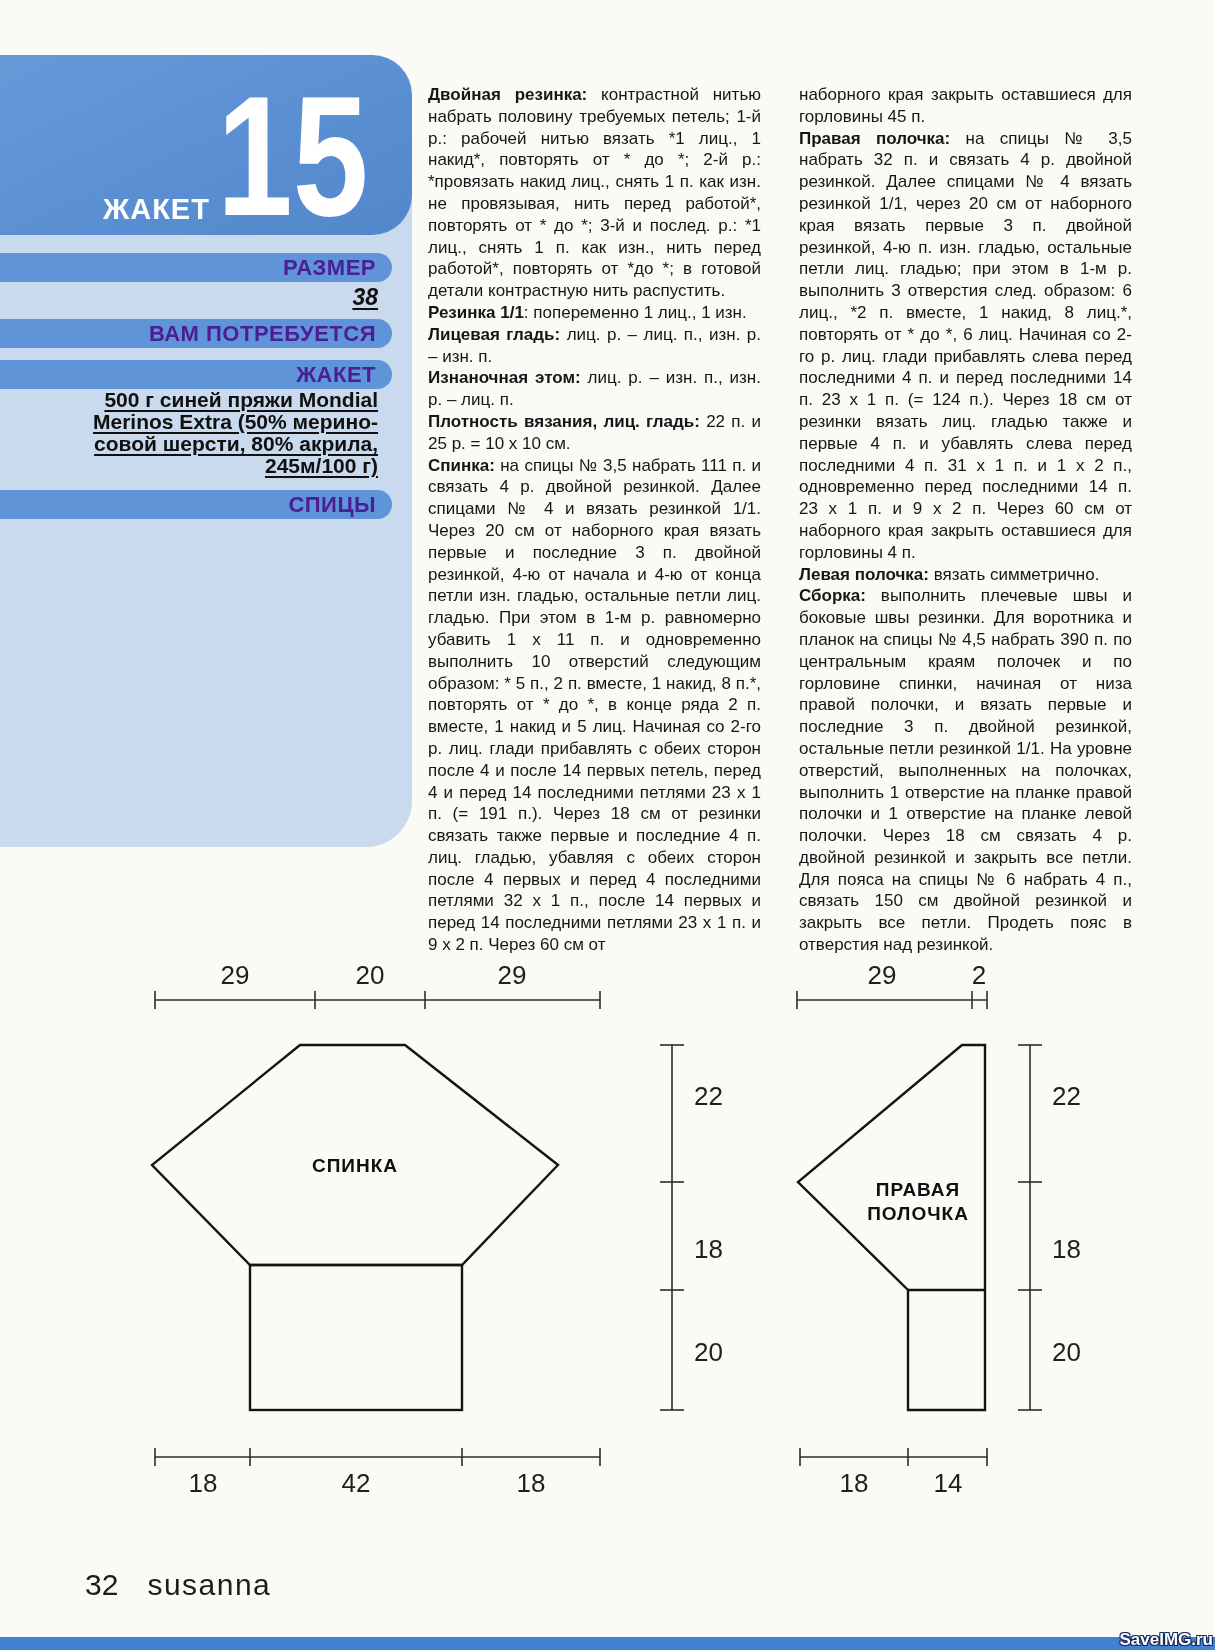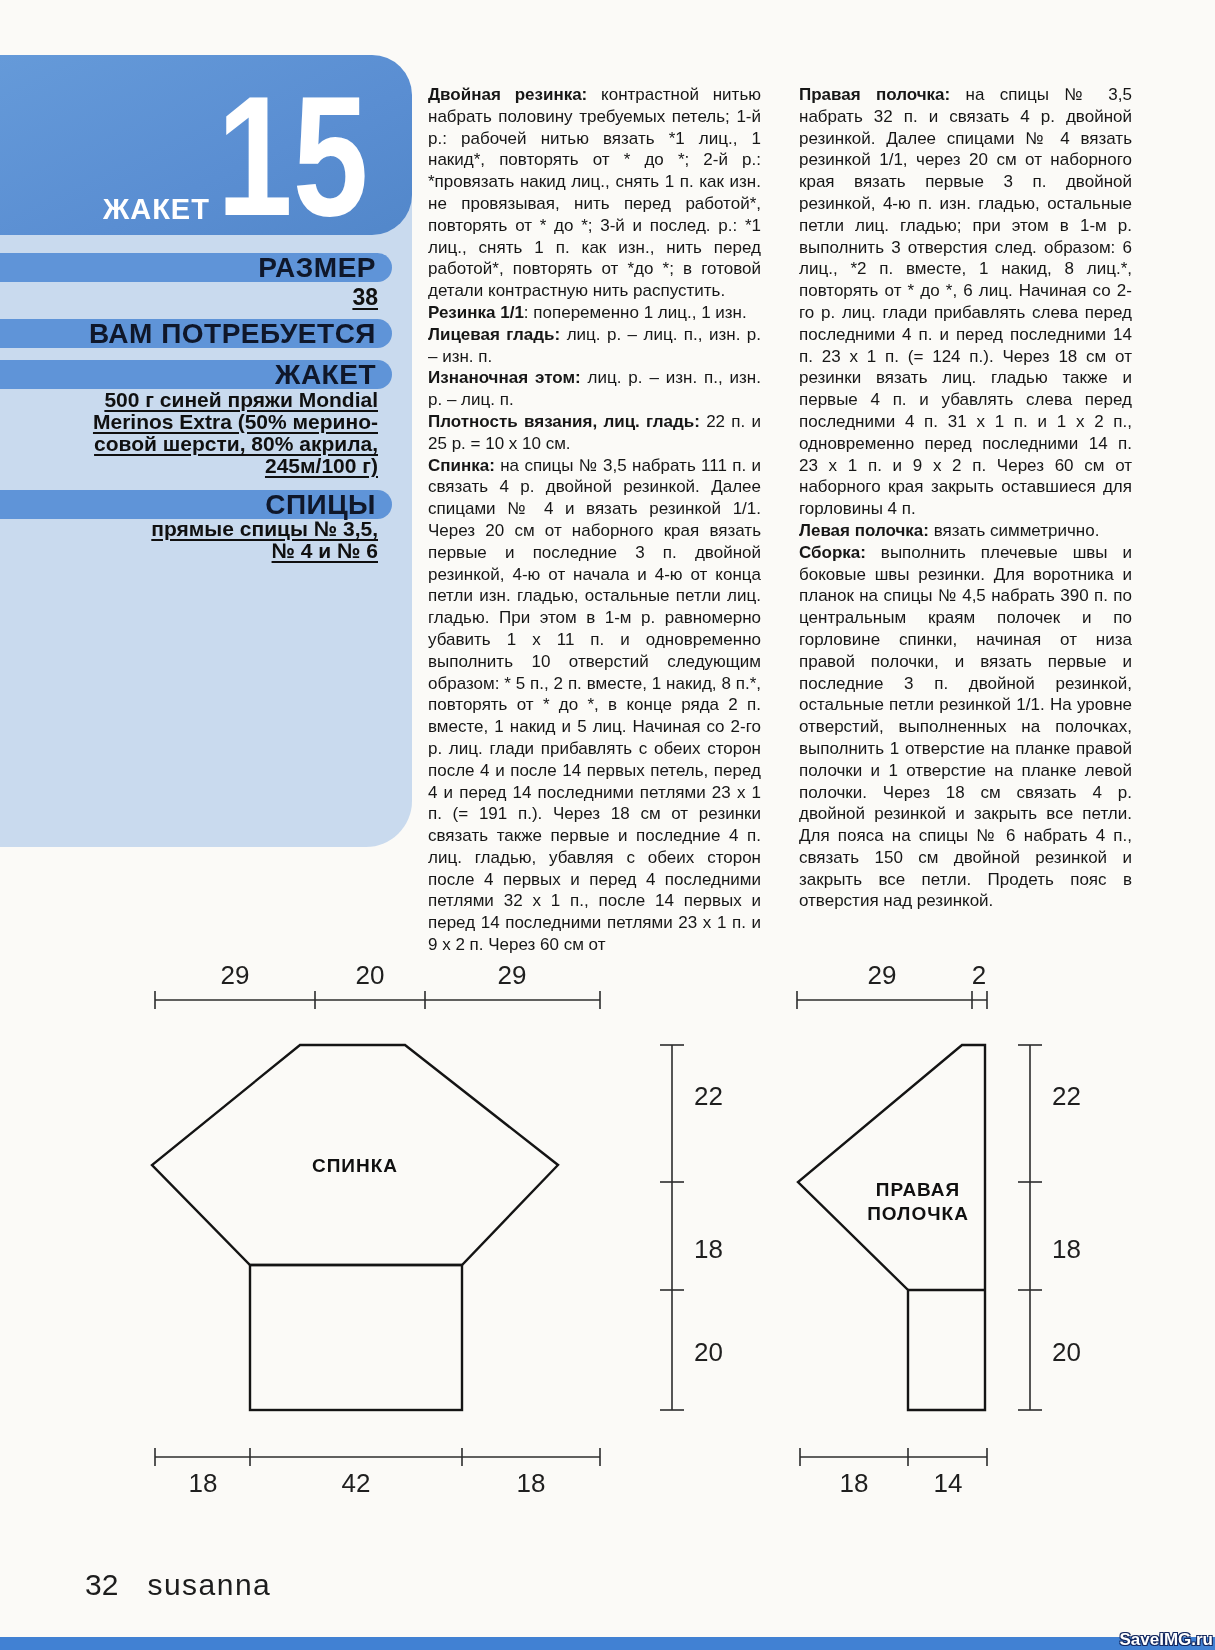--- a/index.html
+++ b/index.html
@@ -117,6 +117,7 @@
   </div>
 
   <div class="col col2">
+    <p><b></b><span>наборного края закрыть оставшиеся для горловины 45 п.</span></p>
     <p><b>Правая полочка:</b><span> на спицы № 3,5 набрать 32 п. и связать 4 р. двойной резинкой. Далее спицами № 4 вязать резинкой 1/1, через 20 см от наборного края вязать первые 3 п. двойной резинкой, 4-ю п. изн. гладью, остальные петли лиц. гладью; при этом в 1-м р. выполнить 3 отверстия след. образом: 6 лиц., *2 п. вместе, 1 накид, 8 лиц.*, повторять от * до *, 6 лиц. Начиная со 2-го р. лиц. глади прибавлять слева перед последними 4 п. и перед последними 14 п. 23 х 1 п. (= 124 п.). Через 18 см от резинки вязать лиц. гладью также и первые 4 п. и убавлять слева перед последними 4 п. 31 х 1 п. и 1 х 2 п., одновременно перед последними 14 п. 23 х 1 п. и 9 х 2 п. Через 60 см от наборного края закрыть оставшиеся для горловины 4 п.</span></p>
     <p><b>Левая полочка:</b><span> вязать симметрично.</span></p>
     <p><b>Сборка:</b><span> выполнить плечевые швы и боковые швы резинки. Для воротника и планок на спицы № 4,5 набрать 390 п. по центральным краям полочек и по горловине спинки, начиная от низа правой полочки, и вязать первые и последние 3 п. двойной резинкой, остальные петли резинкой 1/1. На уровне отверстий, выполненных на полочках, выполнить 1 отверстие на планке правой полочки и 1 отверстие на планке левой полочки. Через 18 см связать 4 р. двойной резинкой и закрыть все петли. Для пояса на спицы № 6 набрать 4 п., связать 150 см двойной резинкой и закрыть все петли. Продеть пояс в отверстия над резинкой.</span></p>

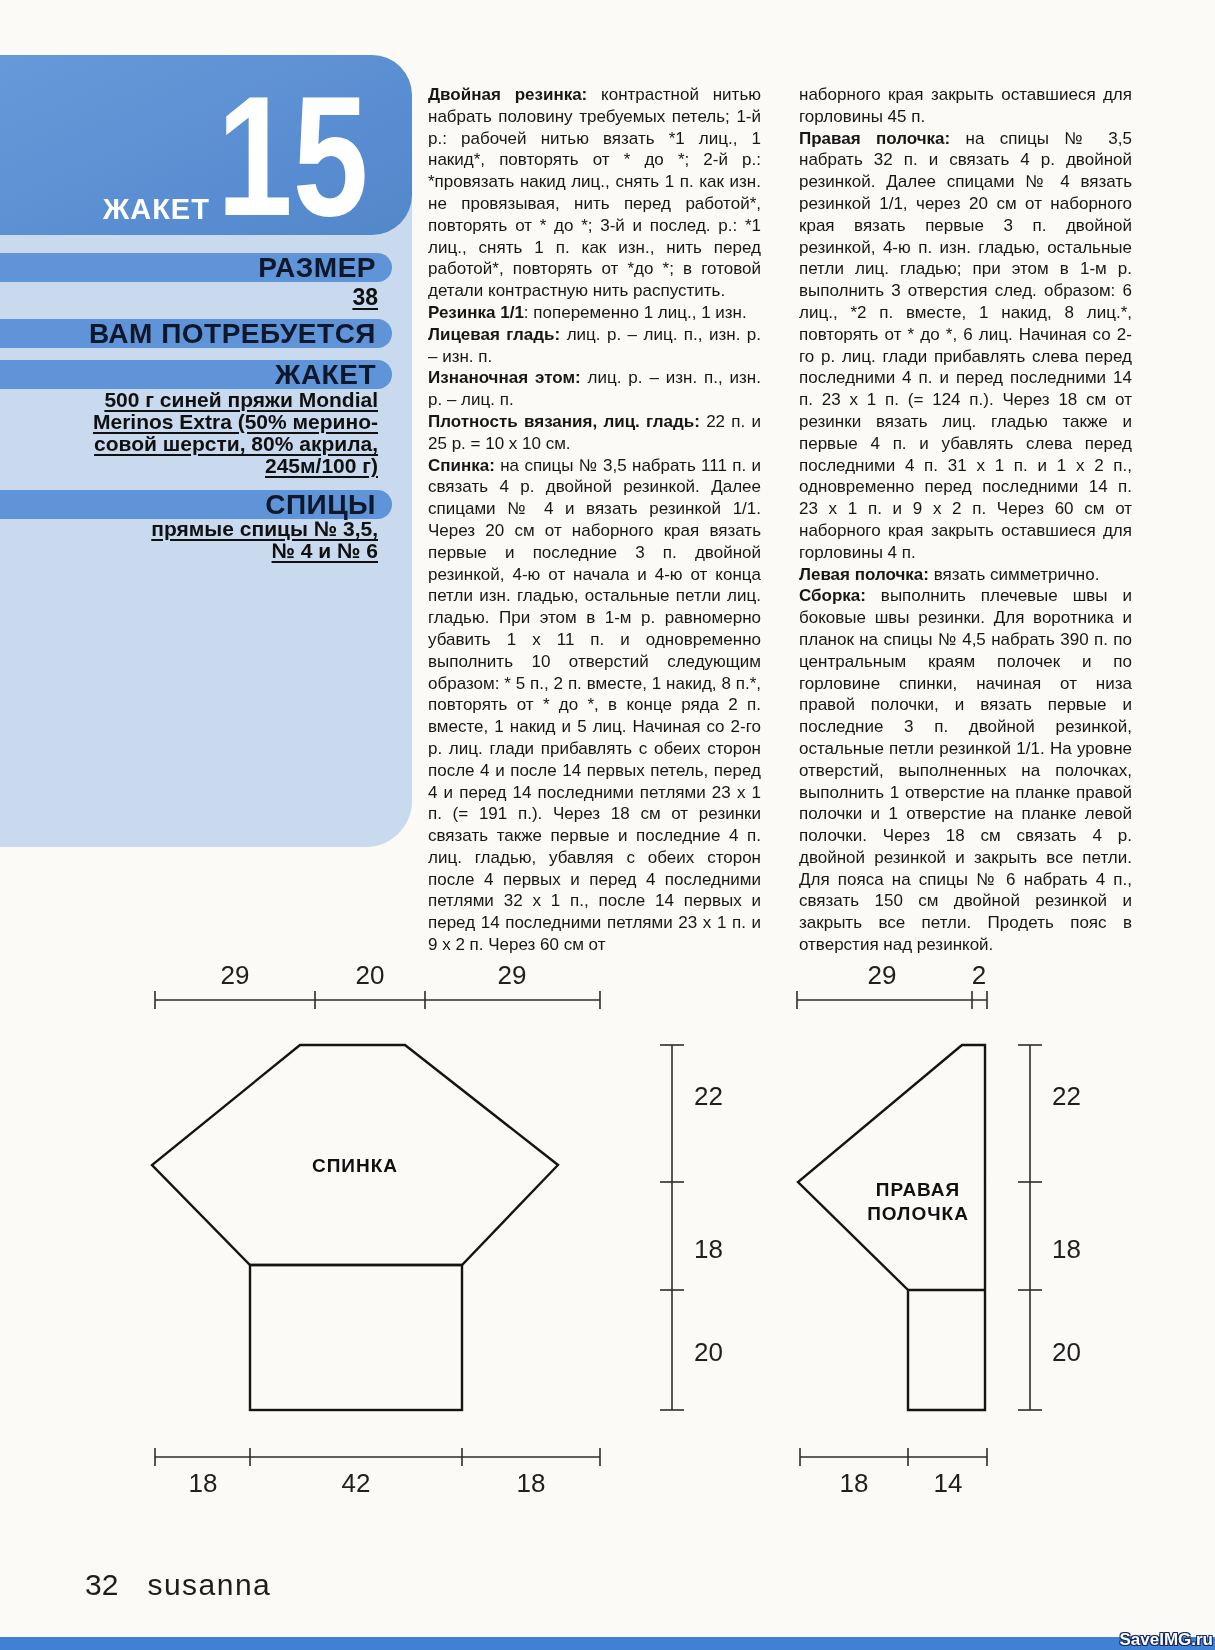--- a/index.html
+++ b/index.html
@@ -34,7 +34,7 @@
   .bar{
     position:absolute;left:0;width:392px;height:29px;box-sizing:border-box;
     background:var(--bar);border-radius:0 15px 15px 0;
-    color:#0f172a;font-weight:bold;font-size:28px;line-height:29px;
+    color:#4c1d95;font-weight:bold;font-size:22px;line-height:29px;
     text-align:right;padding-right:16px;letter-spacing:0.5px;
   }
   .bar-size{top:253px;}

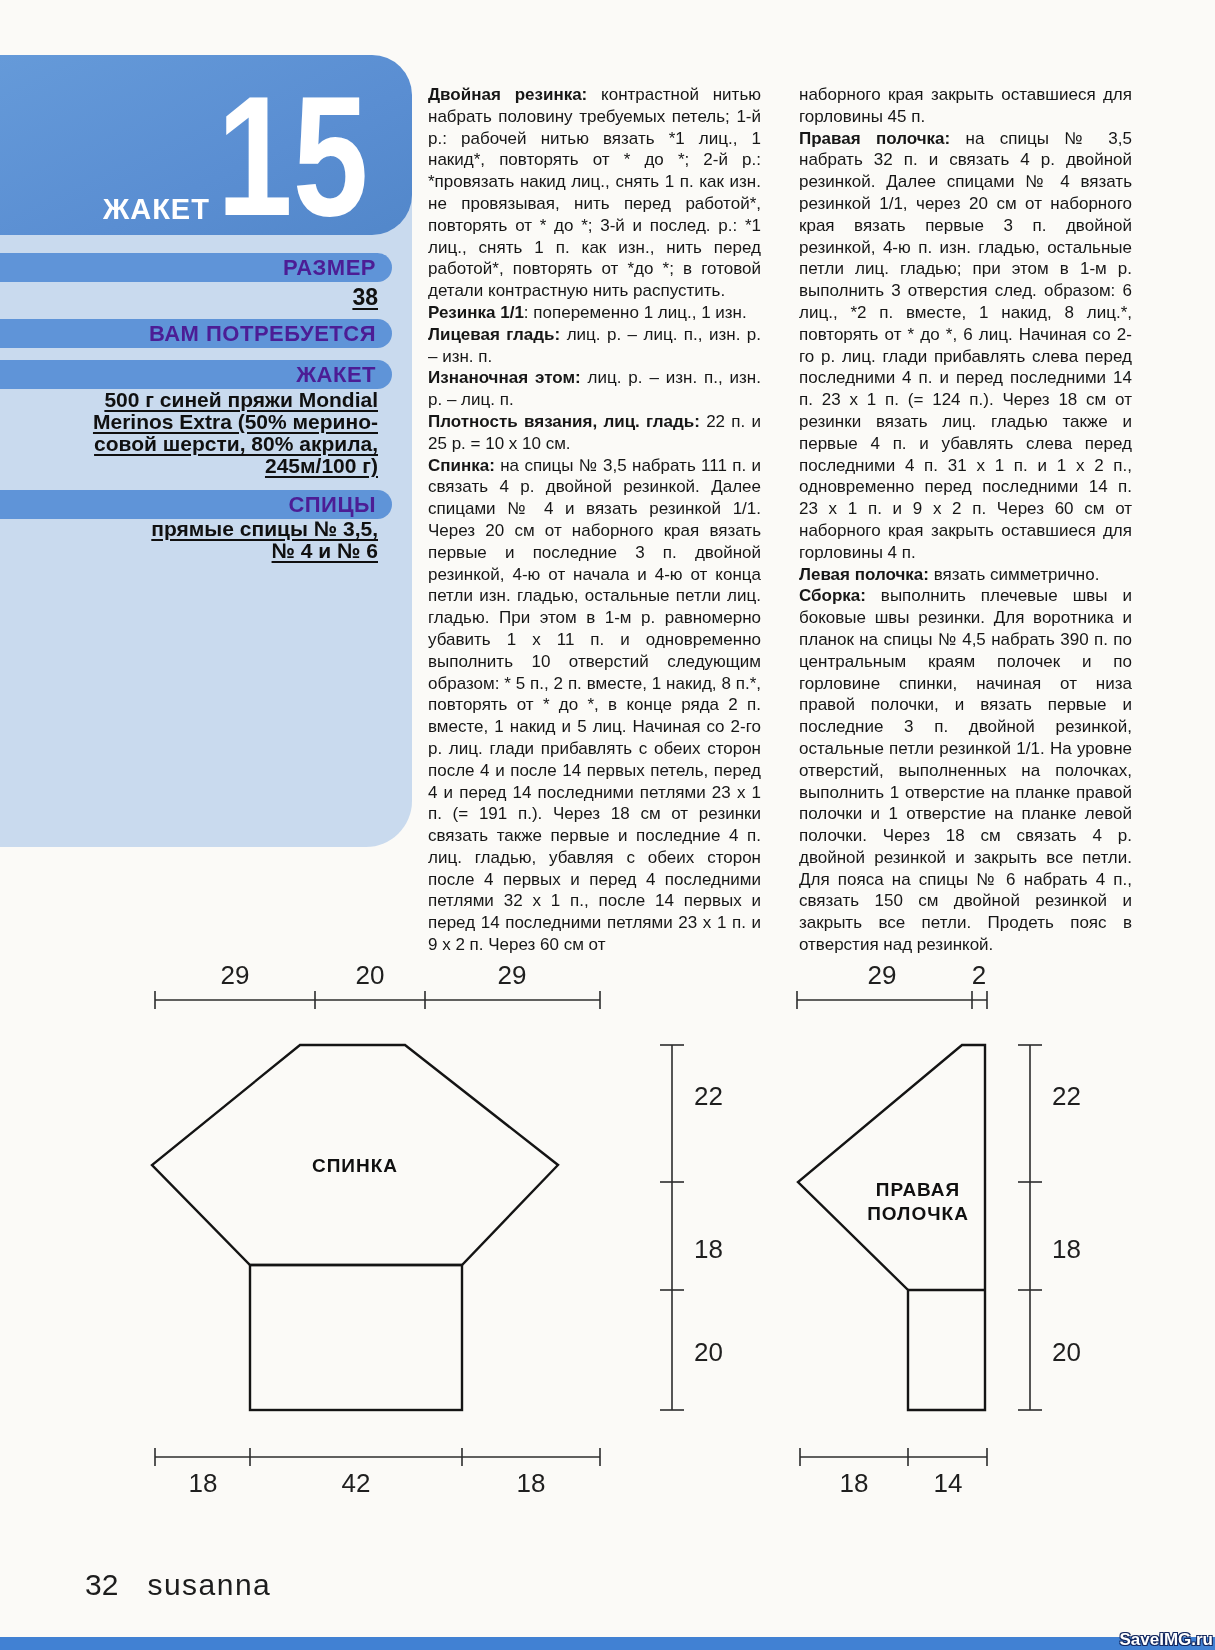--- a/index.html
+++ b/index.html
@@ -45,7 +45,7 @@
     position:absolute;left:0;width:378px;text-align:right;
     font-weight:bold;color:#101010;
   }
-  .size-value{top:284px;font-size:23px;line-height:26px;}
+  .size-value{top:284px;font-size:23px;line-height:26px;font-style:italic;}
   .yarn-details{top:389px;font-size:21px;line-height:22px;}
   .needles-details{top:518px;font-size:21px;line-height:22px;}
   .u{text-decoration:underline;text-underline-offset:3px;text-decoration-thickness:2px;}

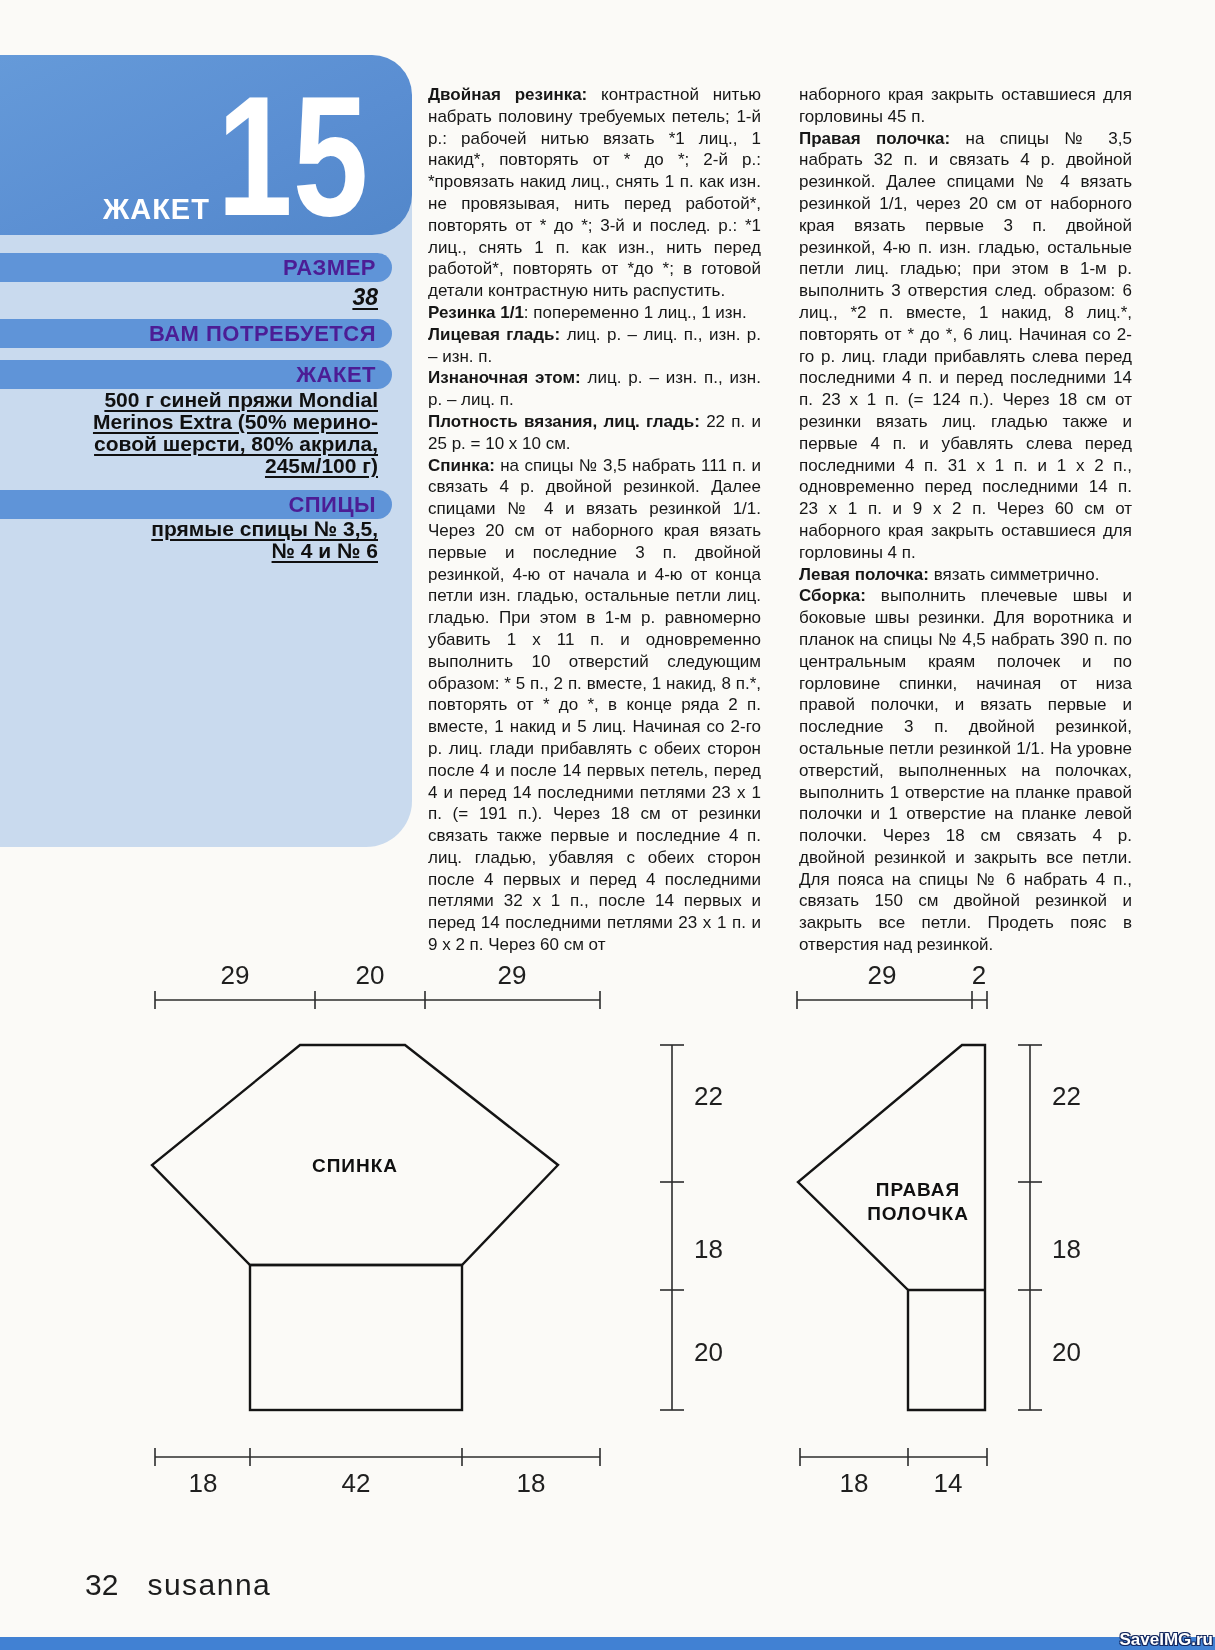--- a/index.html
+++ b/index.html
@@ -102,10 +102,6 @@
   </div>
 
   <div class="bar bar-needles">СПИЦЫ</div>
-  <div class="side-text needles-details">
-    <span class="u">прямые спицы № 3,5,</span><br>
-    <span class="u">№ 4 и № 6</span>
-  </div>
 
   <div class="col col1">
     <p><b>Двойная резинка:</b><span> контрастной нитью набрать половину требуемых петель; 1-й р.: рабочей нитью вязать *1 лиц., 1 накид*, повторять от * до *; 2-й р.: *провязать накид лиц., снять 1 п. как изн. не провязывая, нить перед работой*, повторять от * до *; 3-й и послед. р.: *1 лиц., снять 1 п. как изн., нить перед работой*, повторять от *до *; в готовой детали контрастную нить распустить.</span></p>

